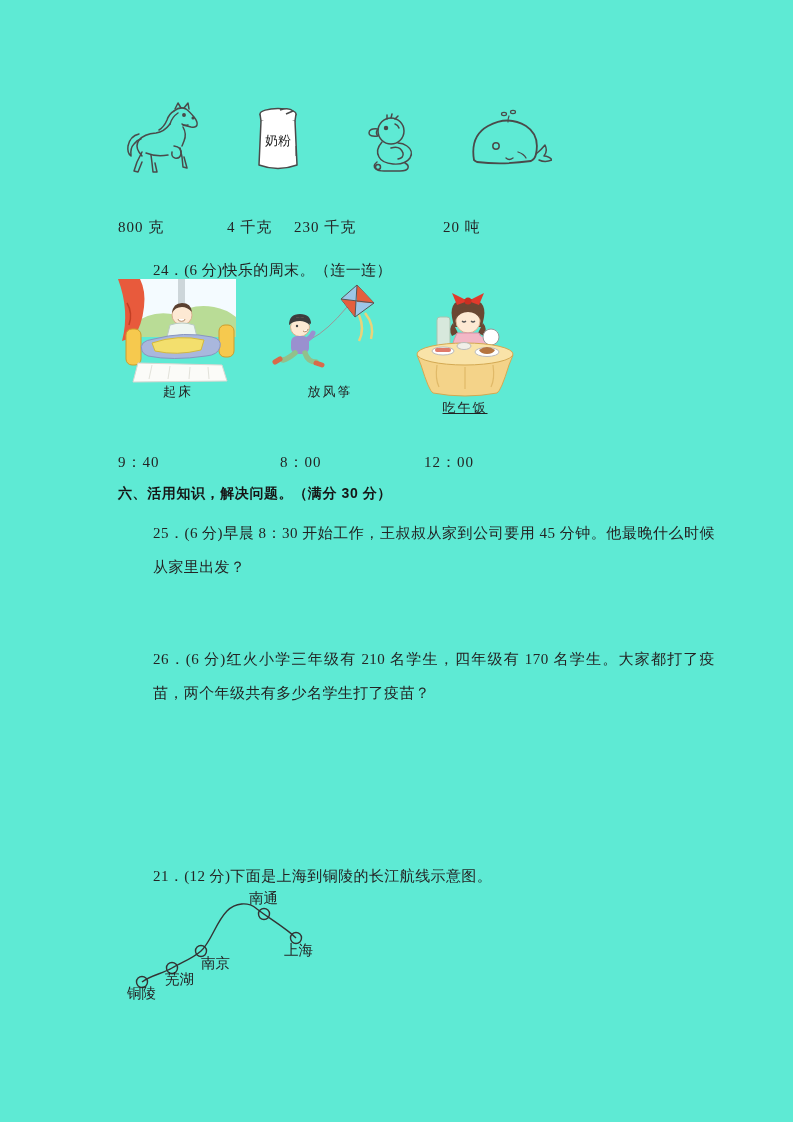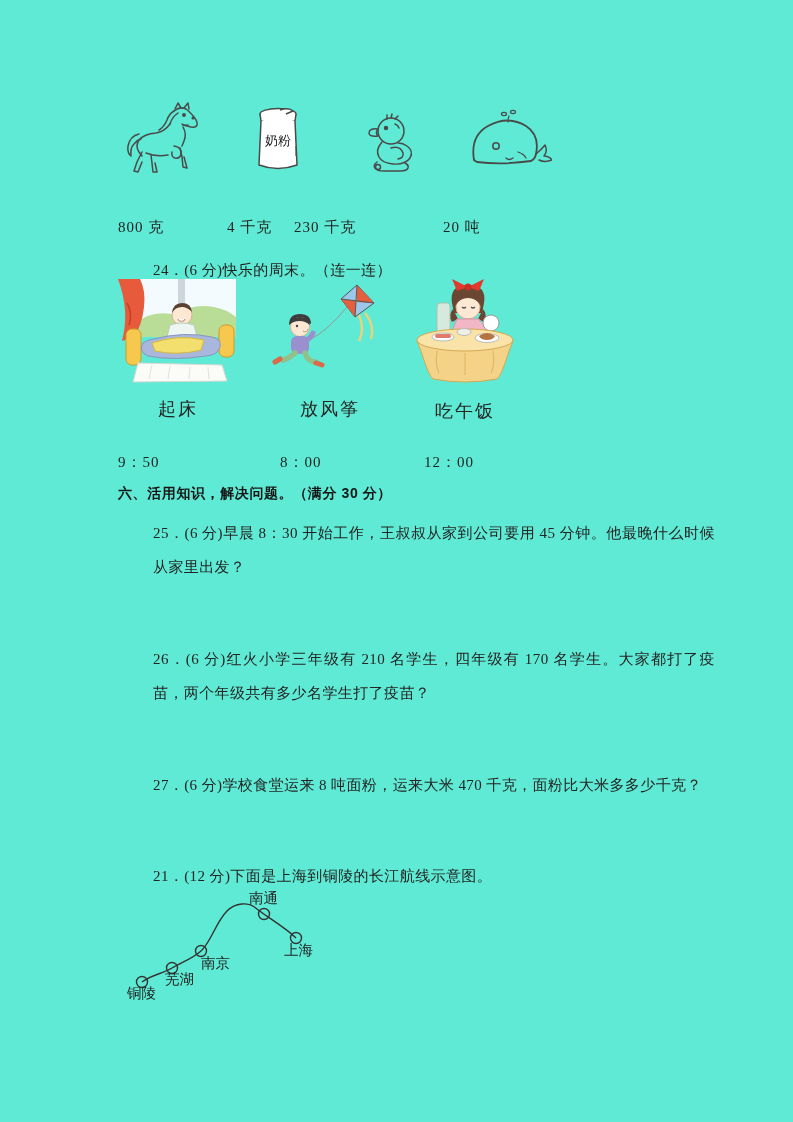--- a/index.html
+++ b/index.html
@@ -18,7 +18,7 @@
     font-weight:bold;font-size:14px;letter-spacing:.6px;color:#161616;white-space:nowrap;
   }
   .figure{position:absolute;text-align:center;}
-  .fig-label{font-size:18px;letter-spacing:2px;color:#242424;margin-top:14px;}
+  .fig-label{font-size:13px;letter-spacing:2px;color:#242424;margin-top:0;}
   svg{display:block;}
   svg text{font-family:"Liberation Serif","DejaVu Serif",serif;fill:#242424;}
 </style>

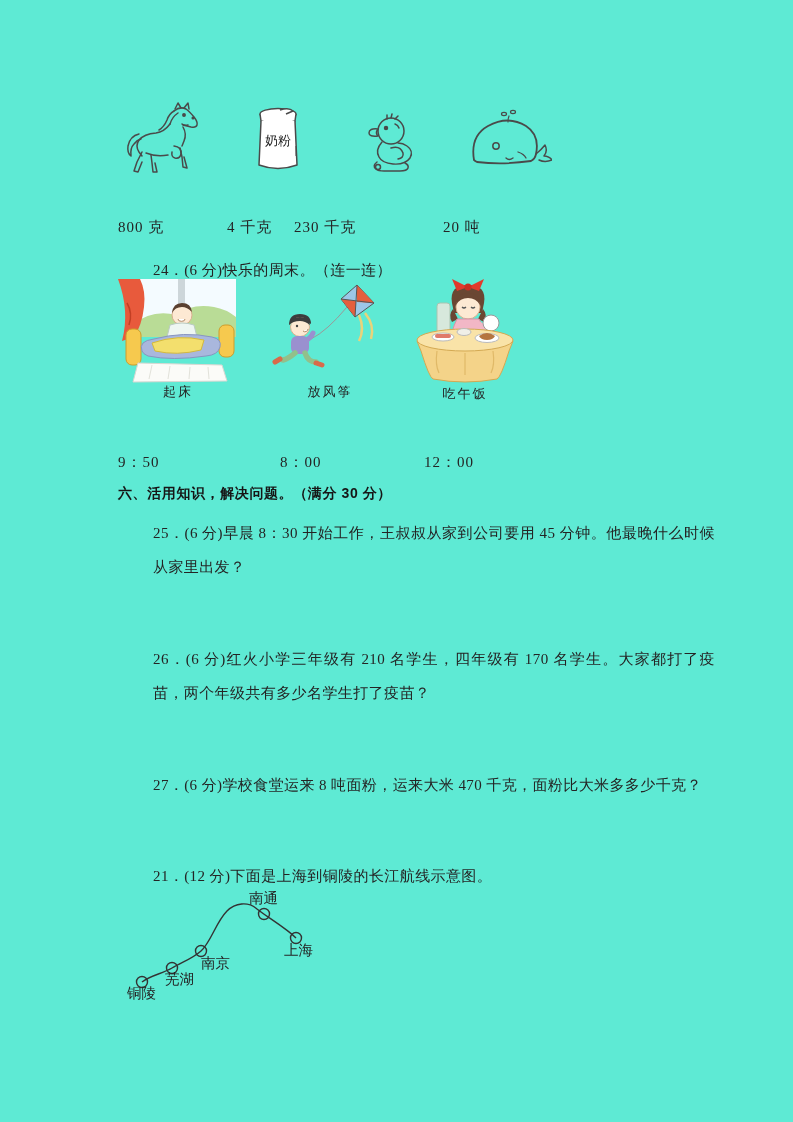--- a/index.html
+++ b/index.html
@@ -141,7 +141,7 @@
     <div class="fig-label">放风筝</div>
   </div>
 
-  <div class="figure" style="left:407px;top:277px;width:116px;">
+  <div class="figure" style="left:407px;top:291px;width:116px;text-decoration:underline;">
     <svg viewBox="0 0 116 108" width="116" height="108">
       <rect x="30" y="26" width="13" height="42" rx="3" fill="#d7e8dc" stroke="#a8c4b0"></rect>
       <path d="M45,26 q-3,-18 16,-18 q19,0 16,18 l-2,10 -28,0 z" fill="#6a4733"></path>

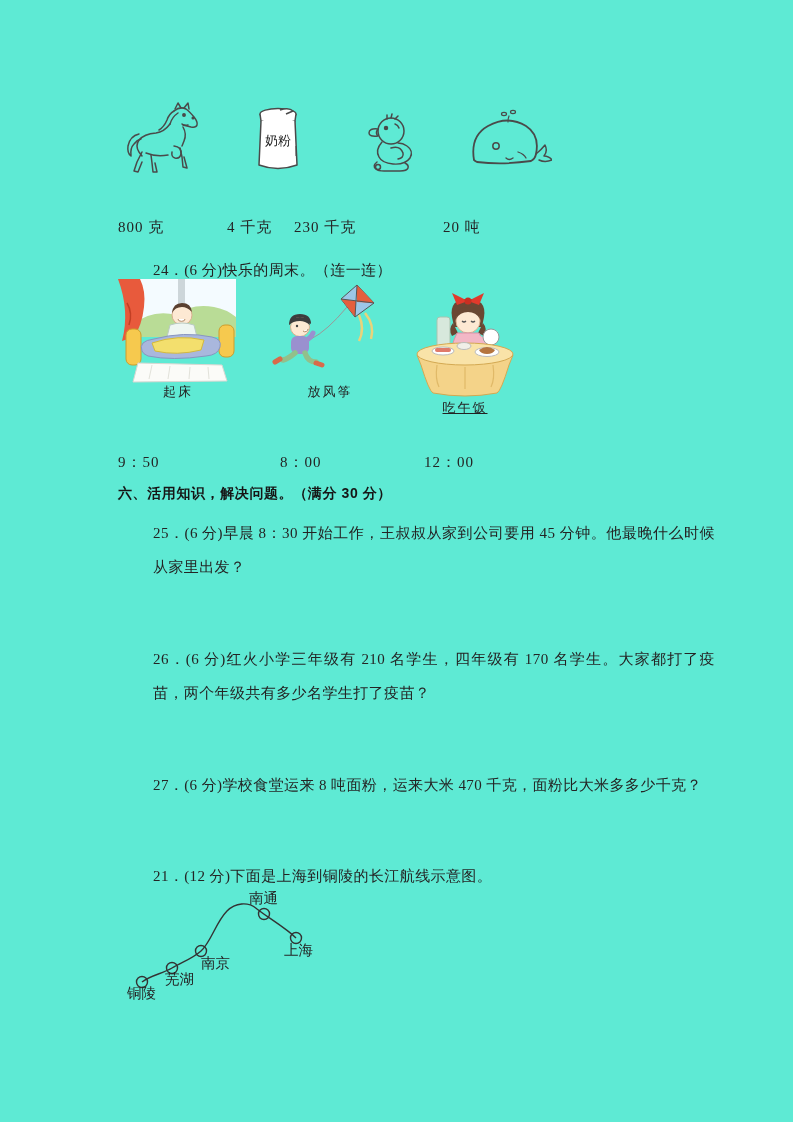--- a/index.html
+++ b/index.html
@@ -168,7 +168,7 @@
   </div>
 
   <div class="label-row">
-    <span class="abs" style="left:118px;top:453px;">9：50</span>
+    <span class="abs" style="left:118px;top:453px;">9：40</span>
     <span class="abs" style="left:280px;top:453px;">8：00</span>
     <span class="abs" style="left:424px;top:453px;">12：00</span>
   </div>

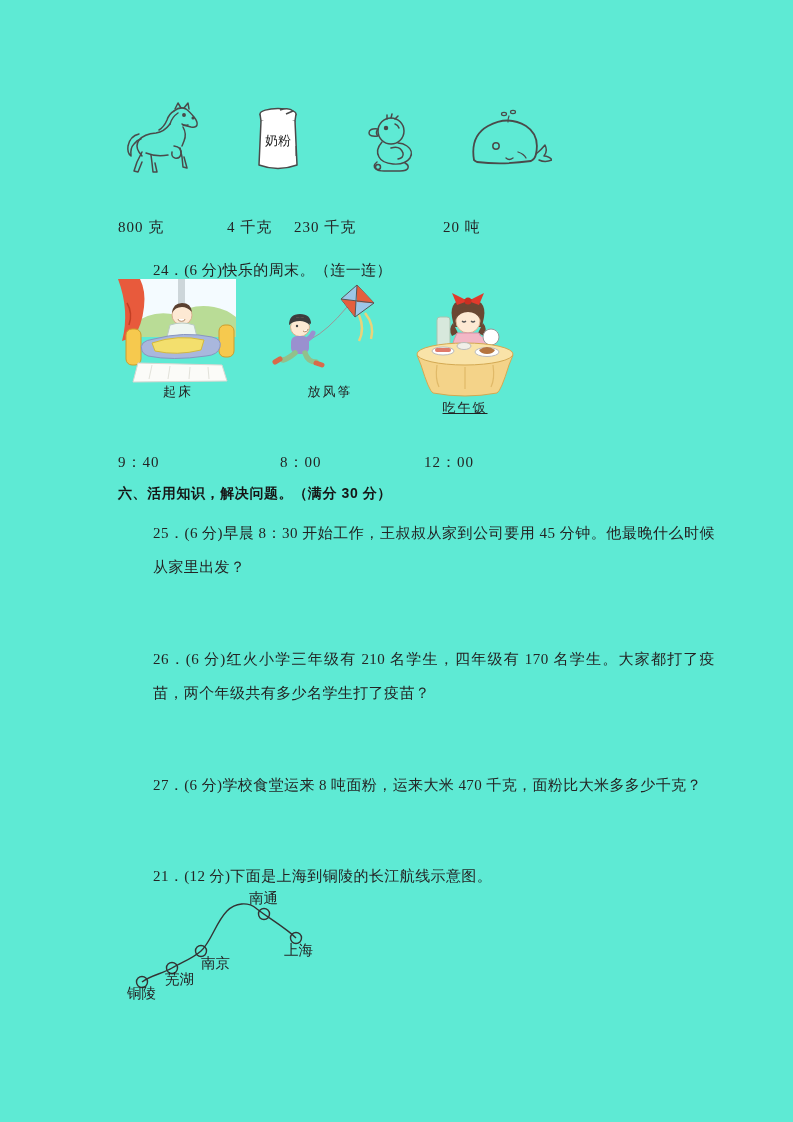--- a/index.html
+++ b/index.html
@@ -177,7 +177,6 @@
 
   <div class="abs qtext" style="top:516px;">25．(6 分)早晨 8：30 开始工作，王叔叔从家到公司要用 45 分钟。他最晚什么时候从家里出发？</div>
   <div class="abs qtext" style="top:642px;">26．(6 分)红火小学三年级有 210 名学生，四年级有 170 名学生。大家都打了疫苗，两个年级共有多少名学生打了疫苗？</div>
-  <div class="abs qtext" style="top:768px;">27．(6 分)学校食堂运来 8 吨面粉，运来大米 470 千克，面粉比大米多多少千克？</div>
   <div class="abs qtext" style="top:859px;">21．(12 分)下面是上海到铜陵的长江航线示意图。</div>
 
   <div class="abs" style="left:105px;top:885px;width:230px;height:122px;">

